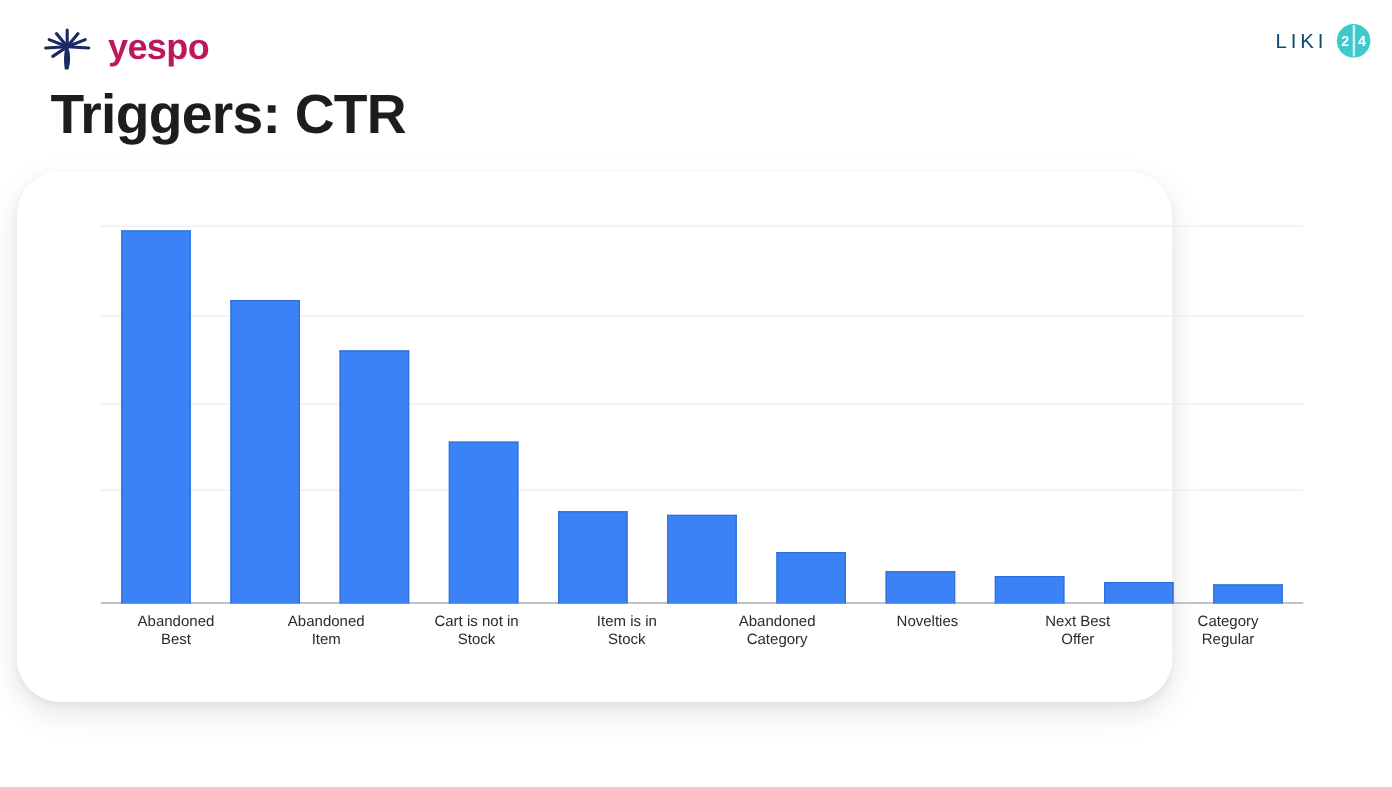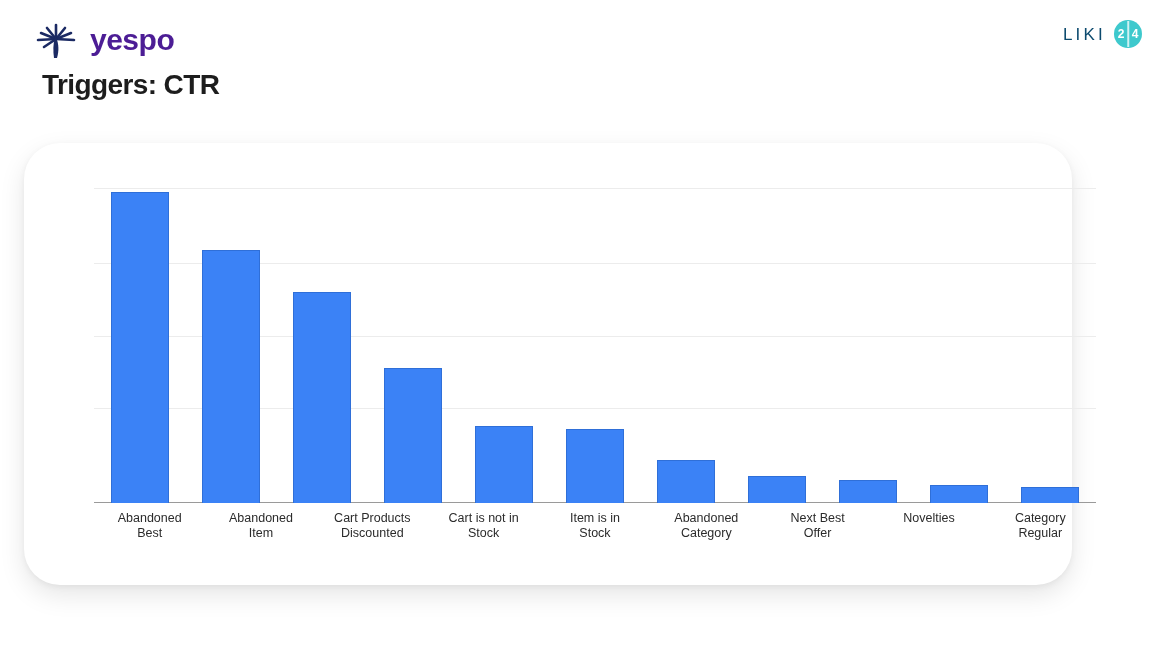--- a/index.html
+++ b/index.html
@@ -19,7 +19,7 @@
   }
   .brand-mark { width:44px; height:44px; display:block; }
   .brand-name {
-    font-size:30px; font-weight:700; color:#4c1d95;
+    font-size:30px; font-weight:700; color:#be185d;
     letter-spacing:-0.5px; line-height:1;
   }
 

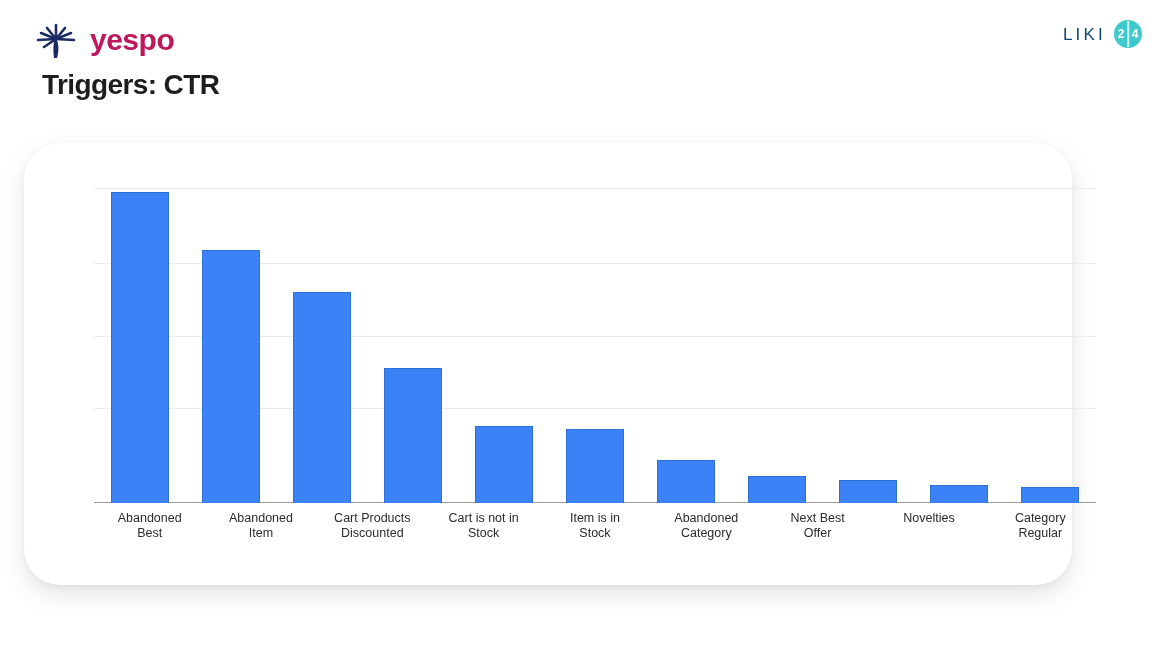--- a/index.html
+++ b/index.html
@@ -47,7 +47,7 @@
 
   .page-title {
     position:absolute; left:42px; top:70px;
-    font-size:28px; font-weight:800; color:#1d1d1d;
+    font-size:46px; font-weight:800; color:#1d1d1d;
     letter-spacing:-0.6px; line-height:1.1;
   }
 

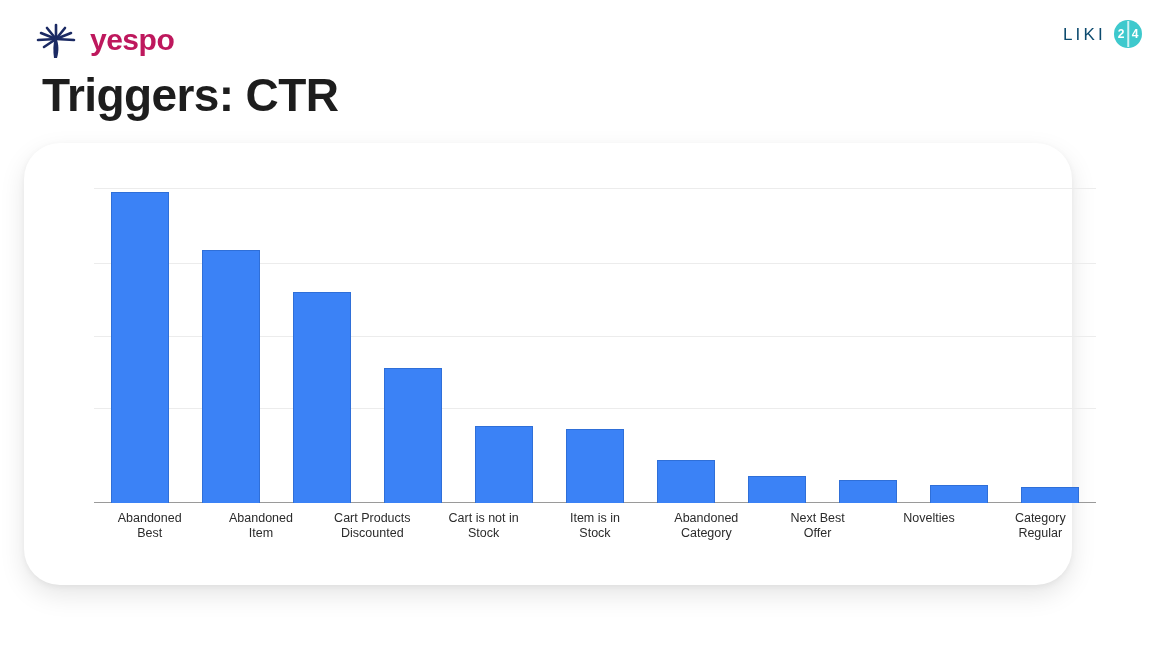--- a/index.html
+++ b/index.html
@@ -53,8 +53,8 @@
 
   
   .card {
-    position:absolute; left:24px; top:143px;
-    width:1048px; height:442px;
+    position:absolute; left:14px; top:143px;
+    width:963px; height:442px;
     background:#ffffff; border-radius:36px;
     box-shadow:0 10px 26px rgba(0,0,0,0.10), 0 2px 6px rgba(0,0,0,0.05);
   }

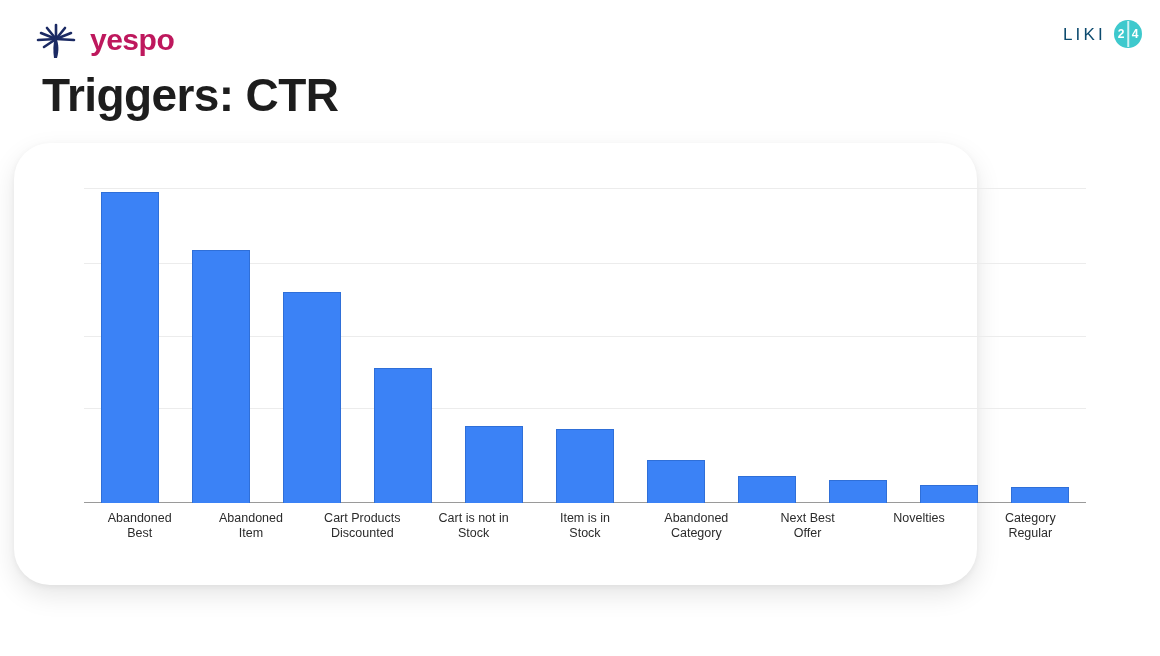--- a/index.html
+++ b/index.html
@@ -191,10 +191,6 @@
             <div>Item</div>
           </div>
           <div class="label-slot">
-            <div>Cart Products</div>
-            <div>Discounted</div>
-          </div>
-          <div class="label-slot">
             <div>Cart is not in</div>
             <div>Stock</div>
           </div>

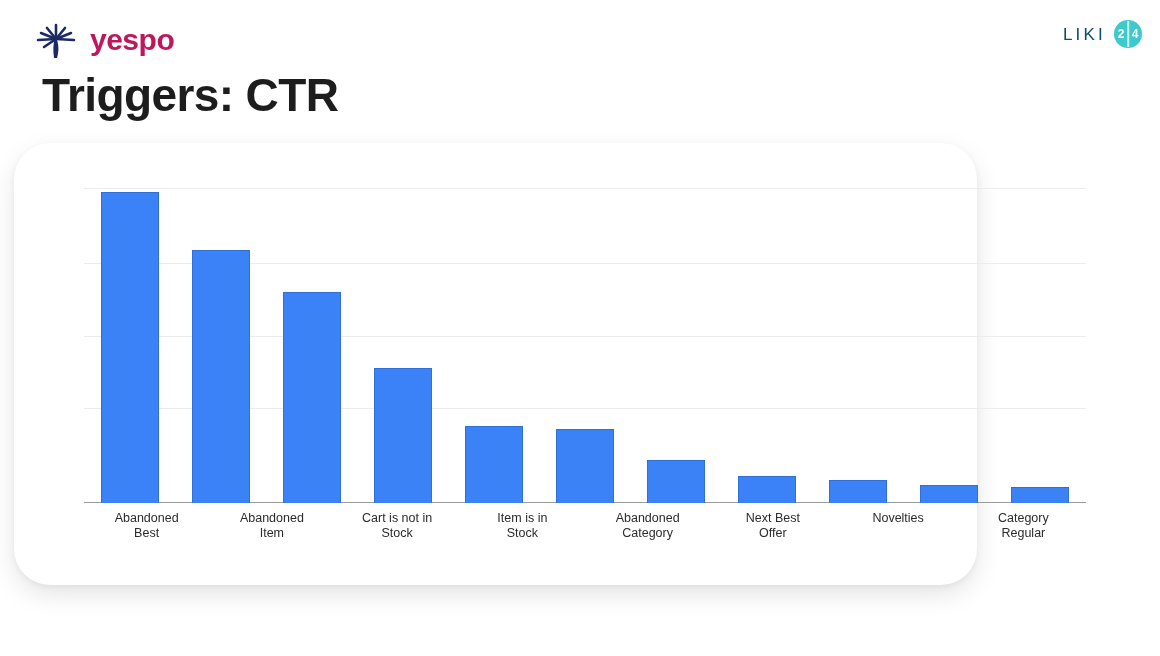--- a/index.html
+++ b/index.html
@@ -203,13 +203,13 @@
             <div>Category</div>
           </div>
           <div class="label-slot">
+            <div>Novelties</div>
+          </div>
+          <div class="label-slot">
             <div>Next Best</div>
             <div>Offer</div>
           </div>
           <div class="label-slot">
-            <div>Novelties</div>
-          </div>
-          <div class="label-slot">
             <div>Category</div>
             <div>Regular</div>
           </div>

